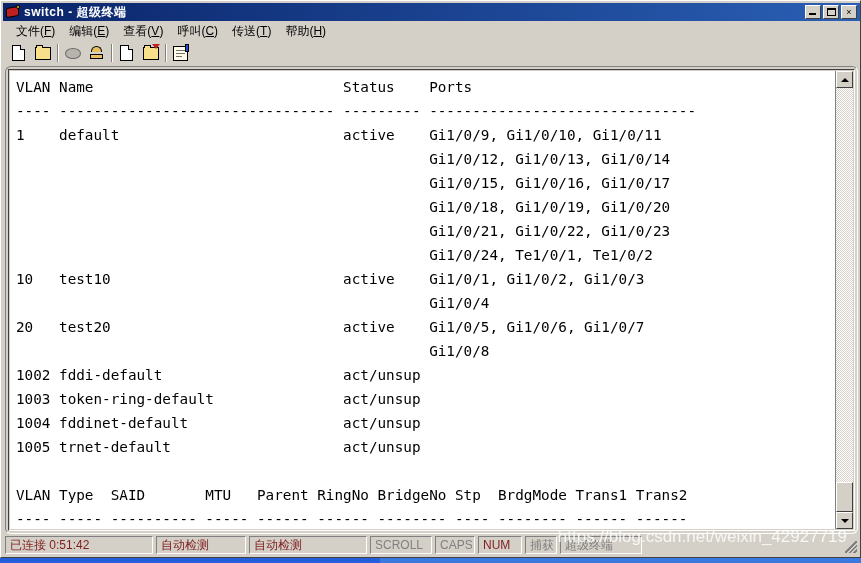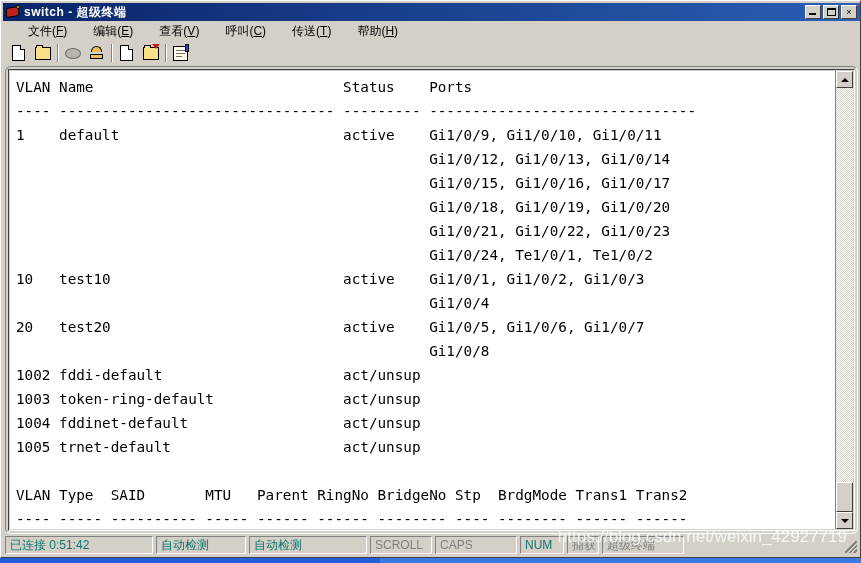--- a/index.html
+++ b/index.html
@@ -112,7 +112,6 @@
     padding: 1px 7px;
     white-space: nowrap;
     cursor: default;
-    margin-left: 12px;
   }
   .menu-item .mn { }
   .menu-item .acc { text-decoration: underline; }

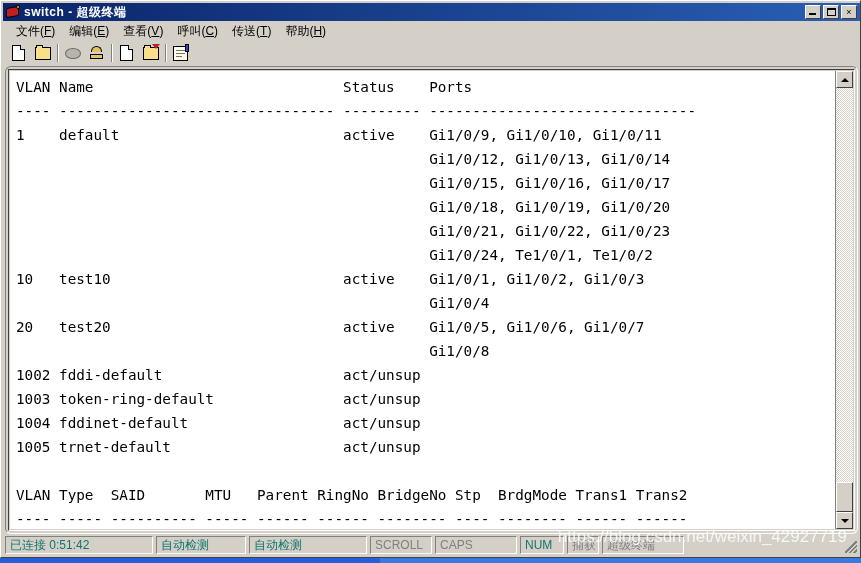--- a/index.html
+++ b/index.html
@@ -272,7 +272,7 @@
     box-sizing: border-box;
     font-family: "Liberation Sans", sans-serif;
     font-size: 12px;
-    color: #0f766e;
+    color: #7f1d1d;
     display: flex;
     align-items: center;
     padding: 0 4px;

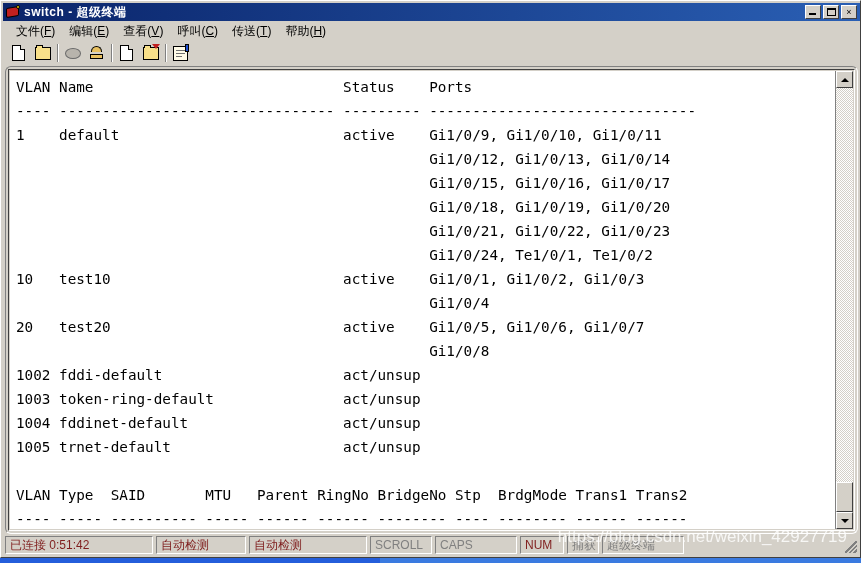--- a/index.html
+++ b/index.html
@@ -564,7 +564,7 @@
       <div class="sb-cell" style="width:90px">自动检测</div>
       <div class="sb-cell" style="width:118px">自动检测</div>
       <div class="sb-cell dim" style="width:62px">SCROLL</div>
-      <div class="sb-cell dim" style="width:82px">CAPS</div>
+      <div class="sb-cell dim" style="width:40px">CAPS</div>
       <div class="sb-cell" style="width:44px">NUM</div>
       <div class="sb-cell dim" style="width:32px">捕获</div>
       <div class="sb-cell dim" style="width:82px">超级终端</div>

